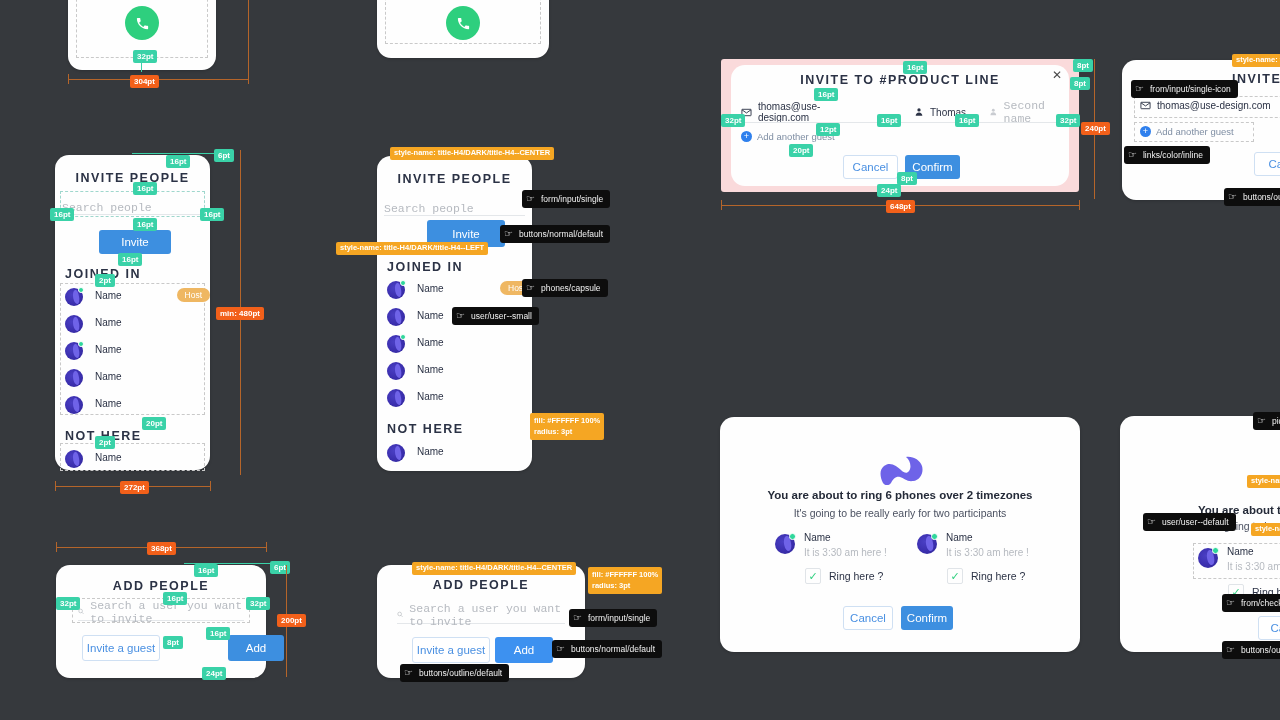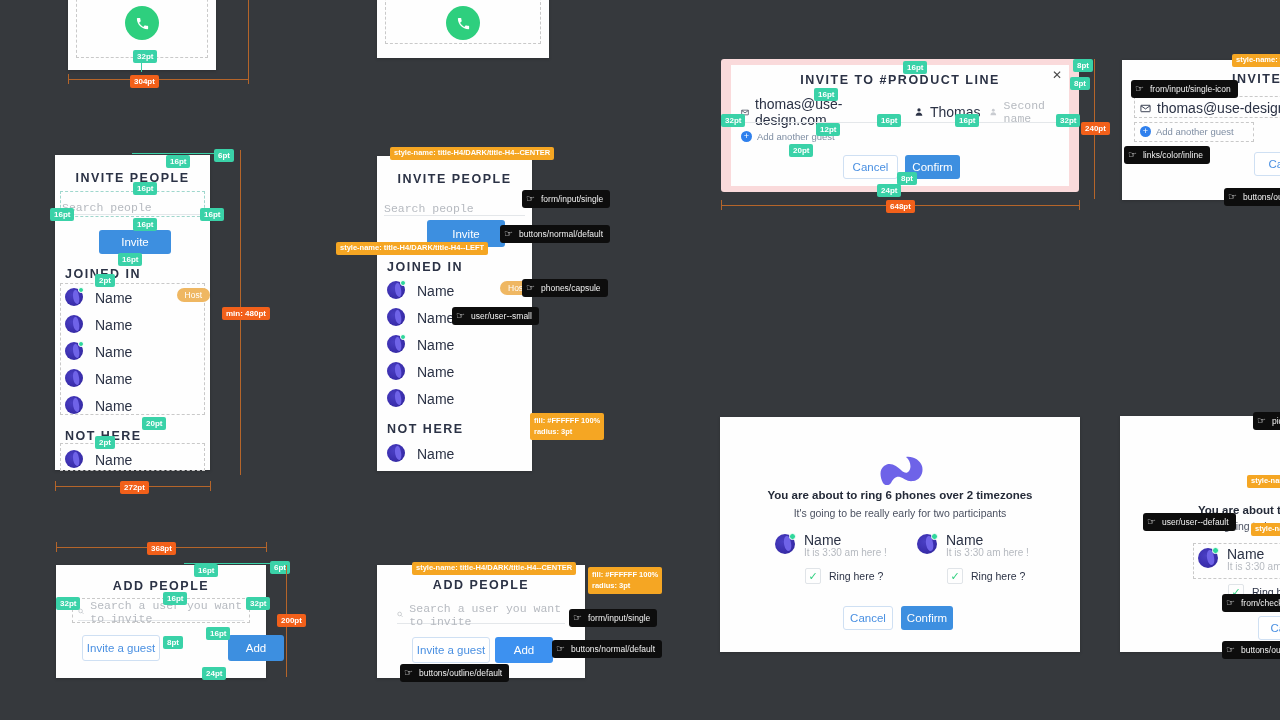--- a/index.html
+++ b/index.html
@@ -16,7 +16,7 @@
   .card {
     position: absolute;
     background: #fefefe;
-    border-radius: 0;
+    border-radius: 14px;
     box-shadow: 0 1px 3px rgba(0,0,0,.18);
   }
   .dash { position: absolute; border: 1px dashed #c9c9c9; }

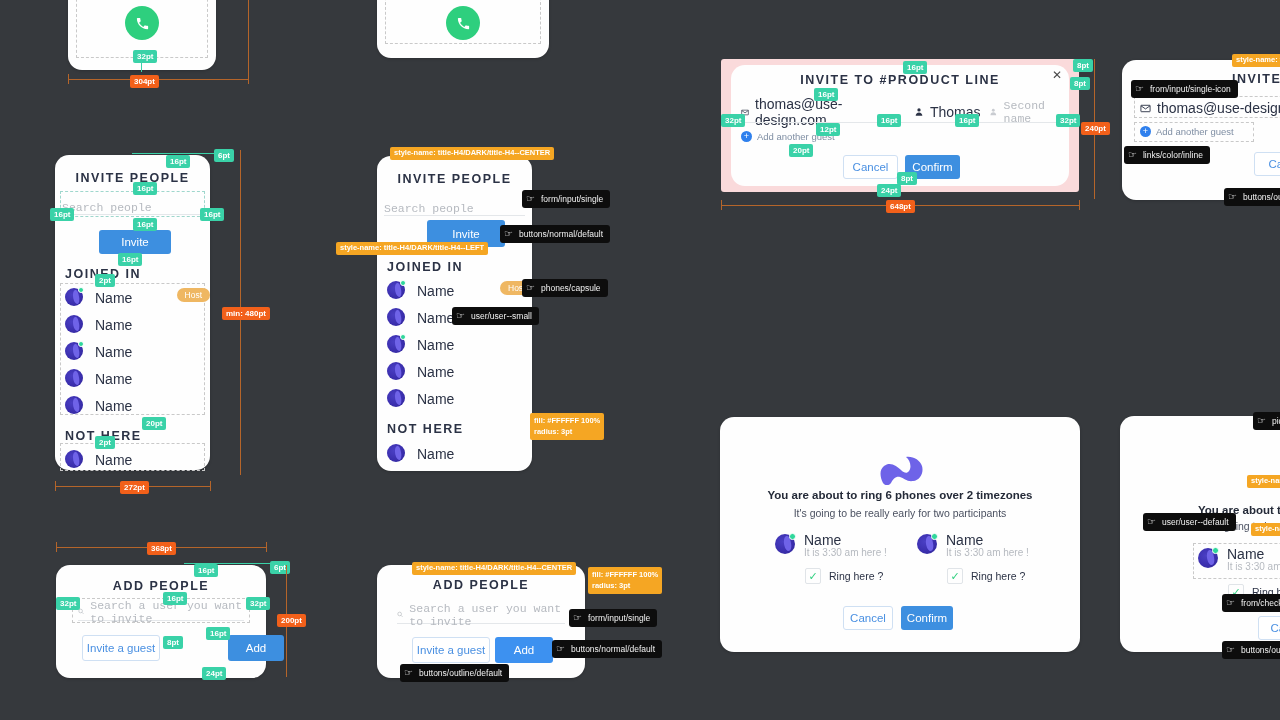--- a/index.html
+++ b/index.html
@@ -38,7 +38,7 @@
   .btn-primary { background: #3d8fe0; color: #fff; }
   .btn-outline { background: #fff; color: #4a90e2; border: 1px solid #cfe0f3; }
 
-  .name { font-size: 14px; color: #2b3245; }
+  .name { font-size: 10px; color: #2b3245; }
   .sub  { font-size: 10px;   color: #b6bac0; }
 
   

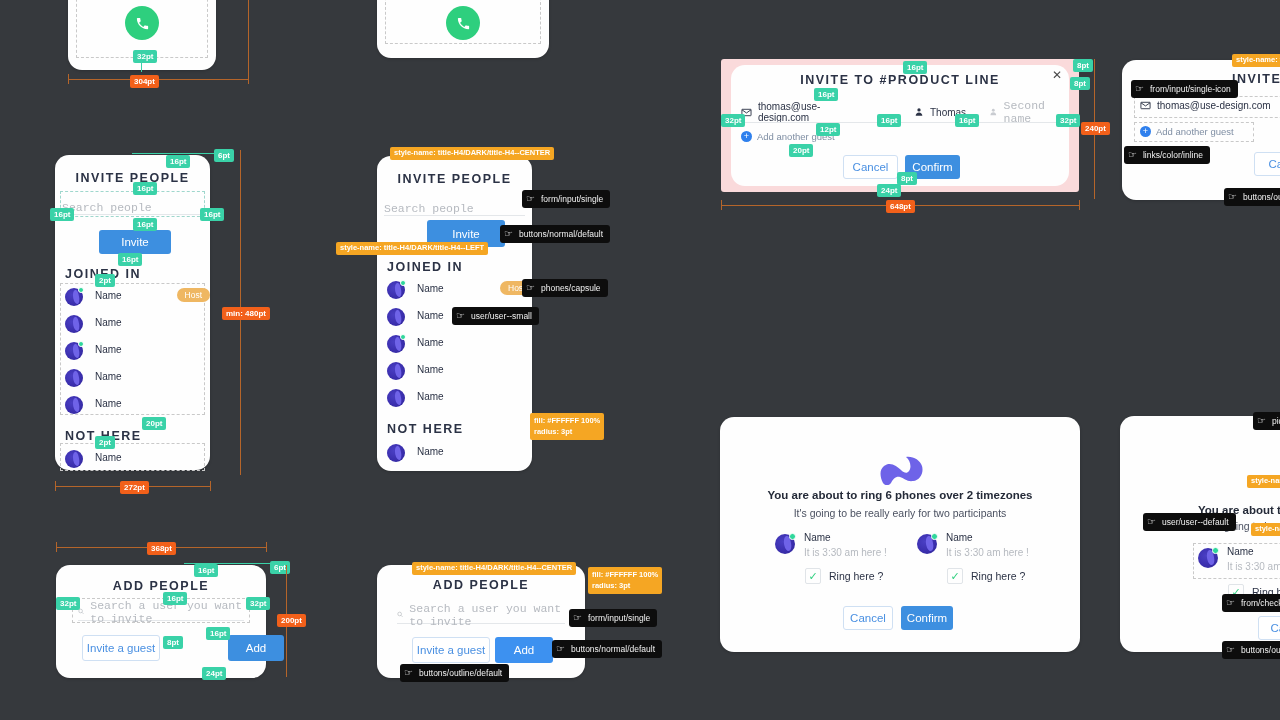--- a/index.html
+++ b/index.html
@@ -183,7 +183,7 @@
   <div class="chip green" style="left:142px; top:417px;">20pt</div>
   <div class="chip green" style="left:95px; top:436px;">2pt</div>
   <div class="mrule-v" style="left:240px; top:150px; height:325px;"></div>
-  <div class="chip orange" style="left:222px; top:307px;">min: 480pt</div>
+  <div class="chip orange" style="left:216px; top:307px;">min: 480pt</div>
   <div class="mrule-h" style="left:55px; top:486px; width:155px;"></div>
   <div class="mrule-v" style="left:55px; top:481px; height:10px;"></div>
   <div class="mrule-v" style="left:210px; top:481px; height:10px;"></div>

